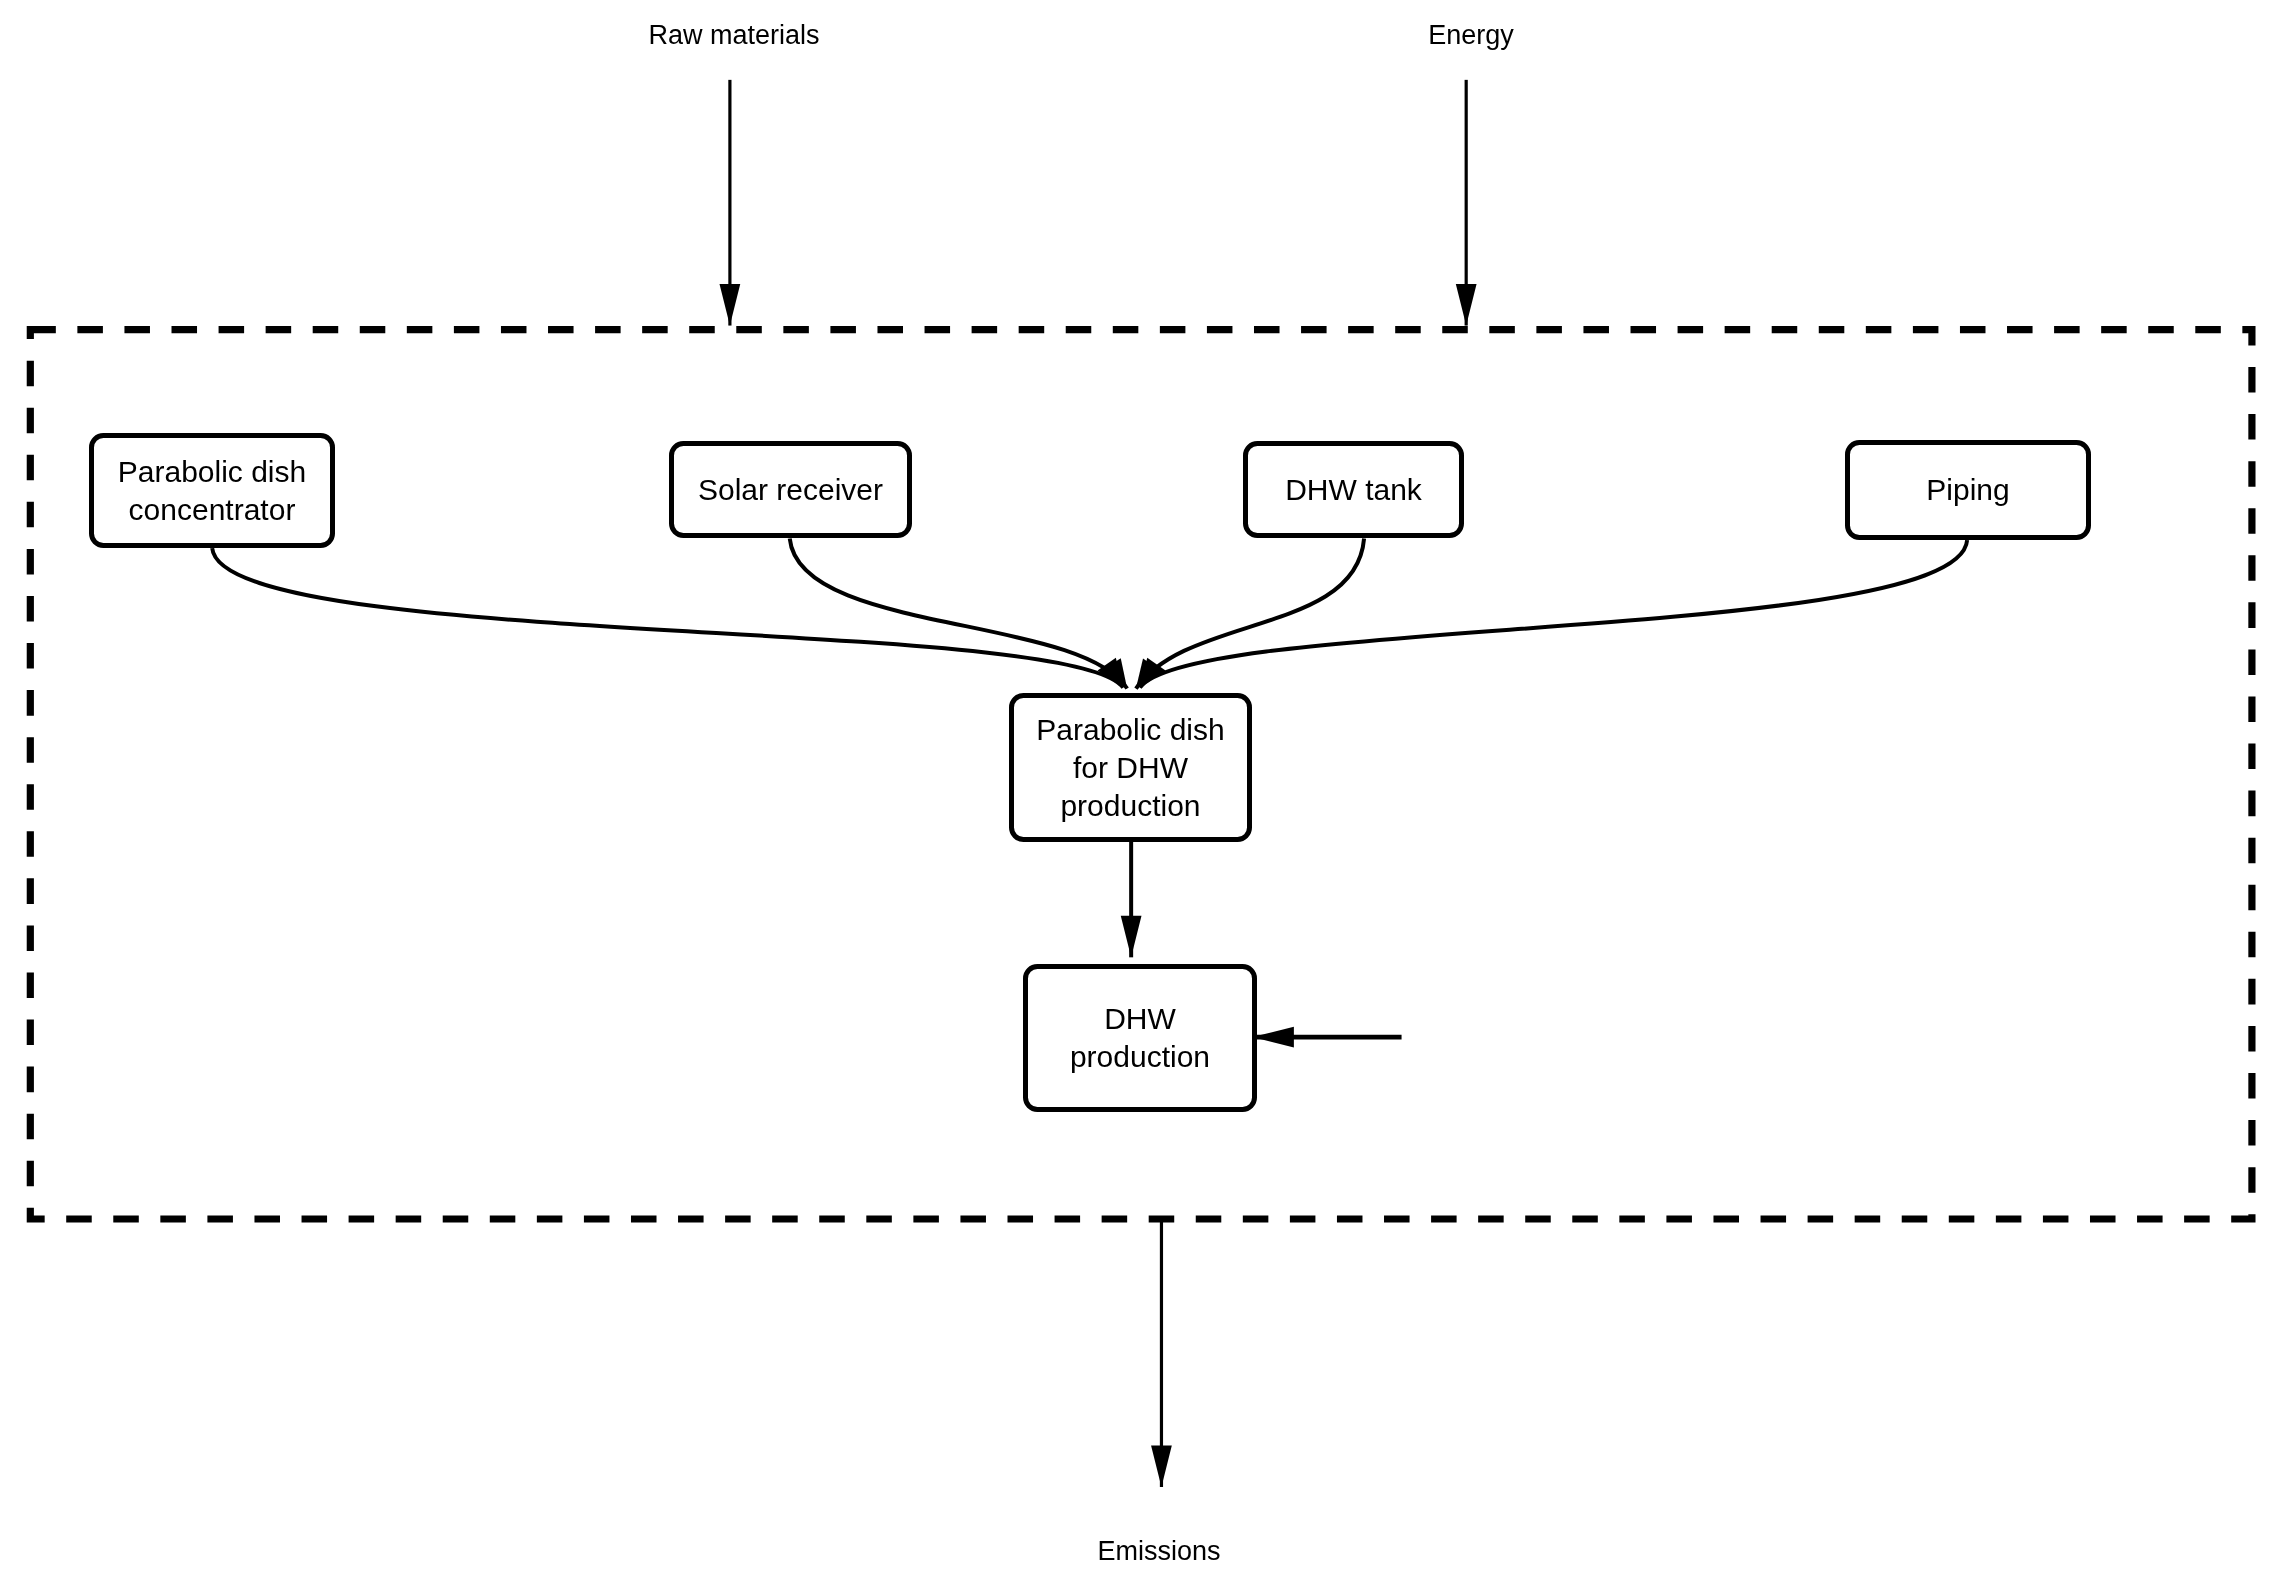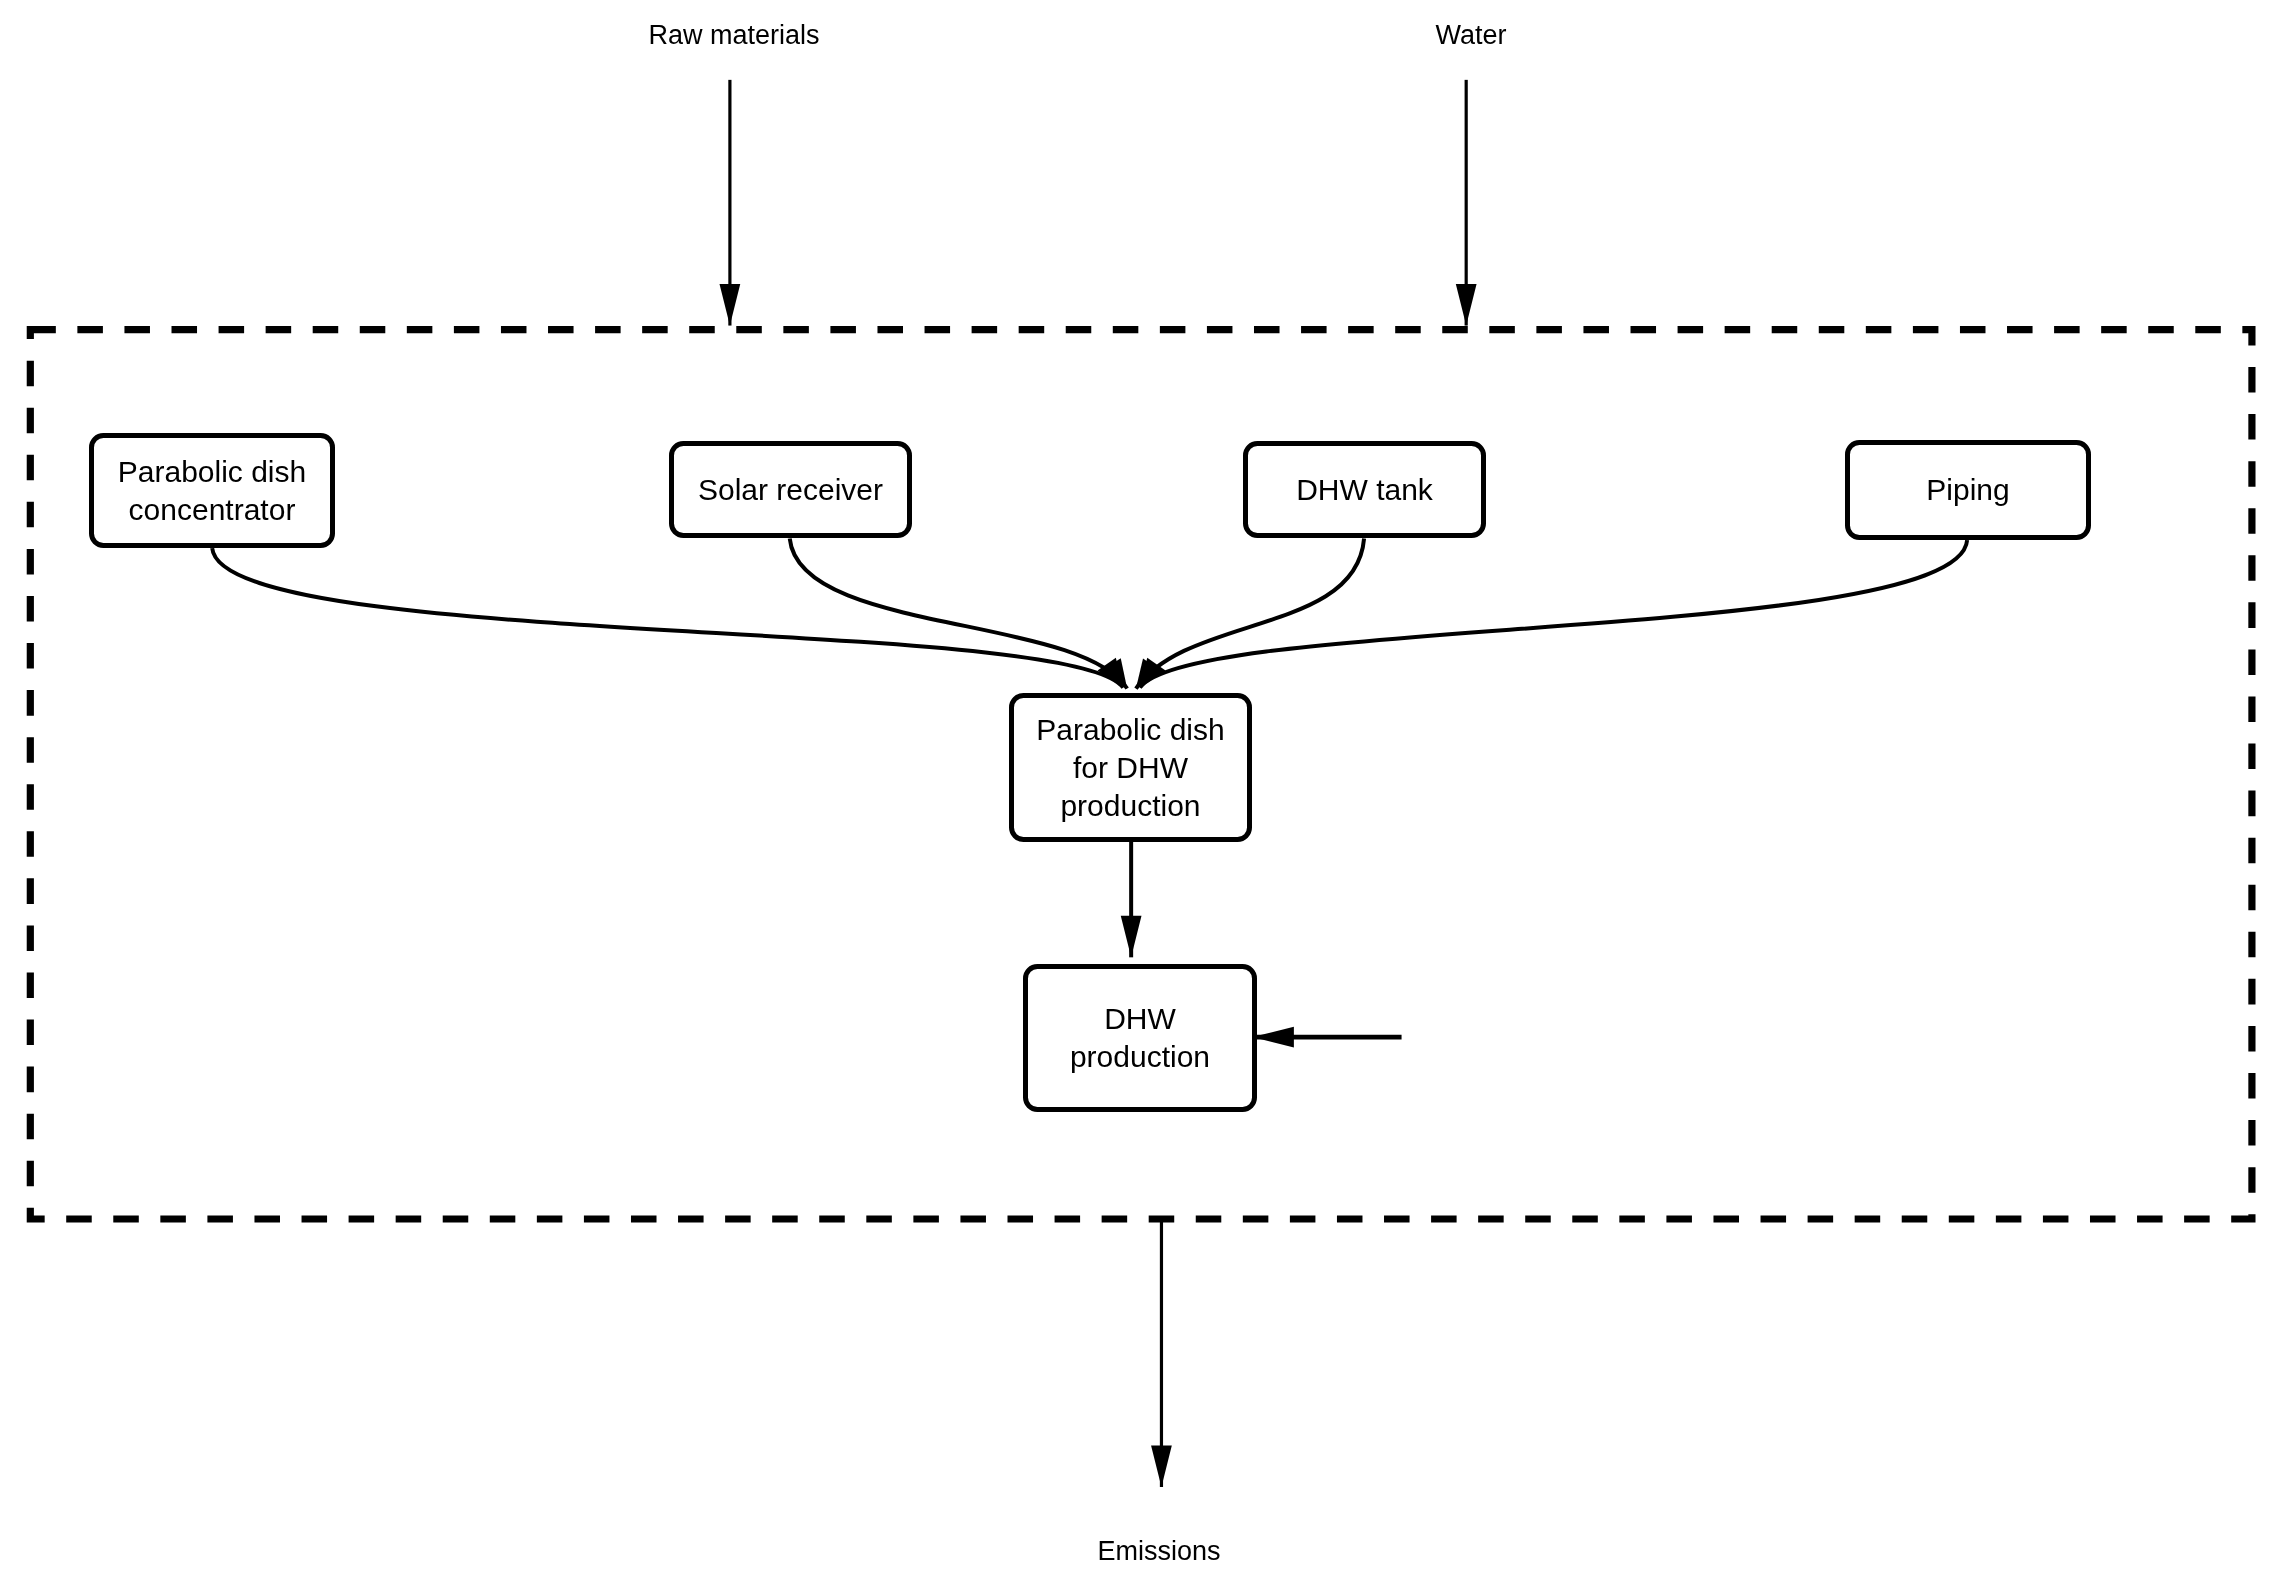--- a/index.html
+++ b/index.html
@@ -79,7 +79,7 @@
   </svg>
 
   <div class="flow-label" style="left:734px; top:35px;">Raw materials</div>
-  <div class="flow-label" style="left:1471px; top:35px;">Water</div>
+  <div class="flow-label" style="left:1471px; top:35px;">Energy</div>
   <div class="flow-label" style="left:1159px; top:1527px;margin-top:24px;">Emissions</div>
 
   <div class="node" style="left:89px; top:433px; width:246px; height:115px;">Parabolic dish

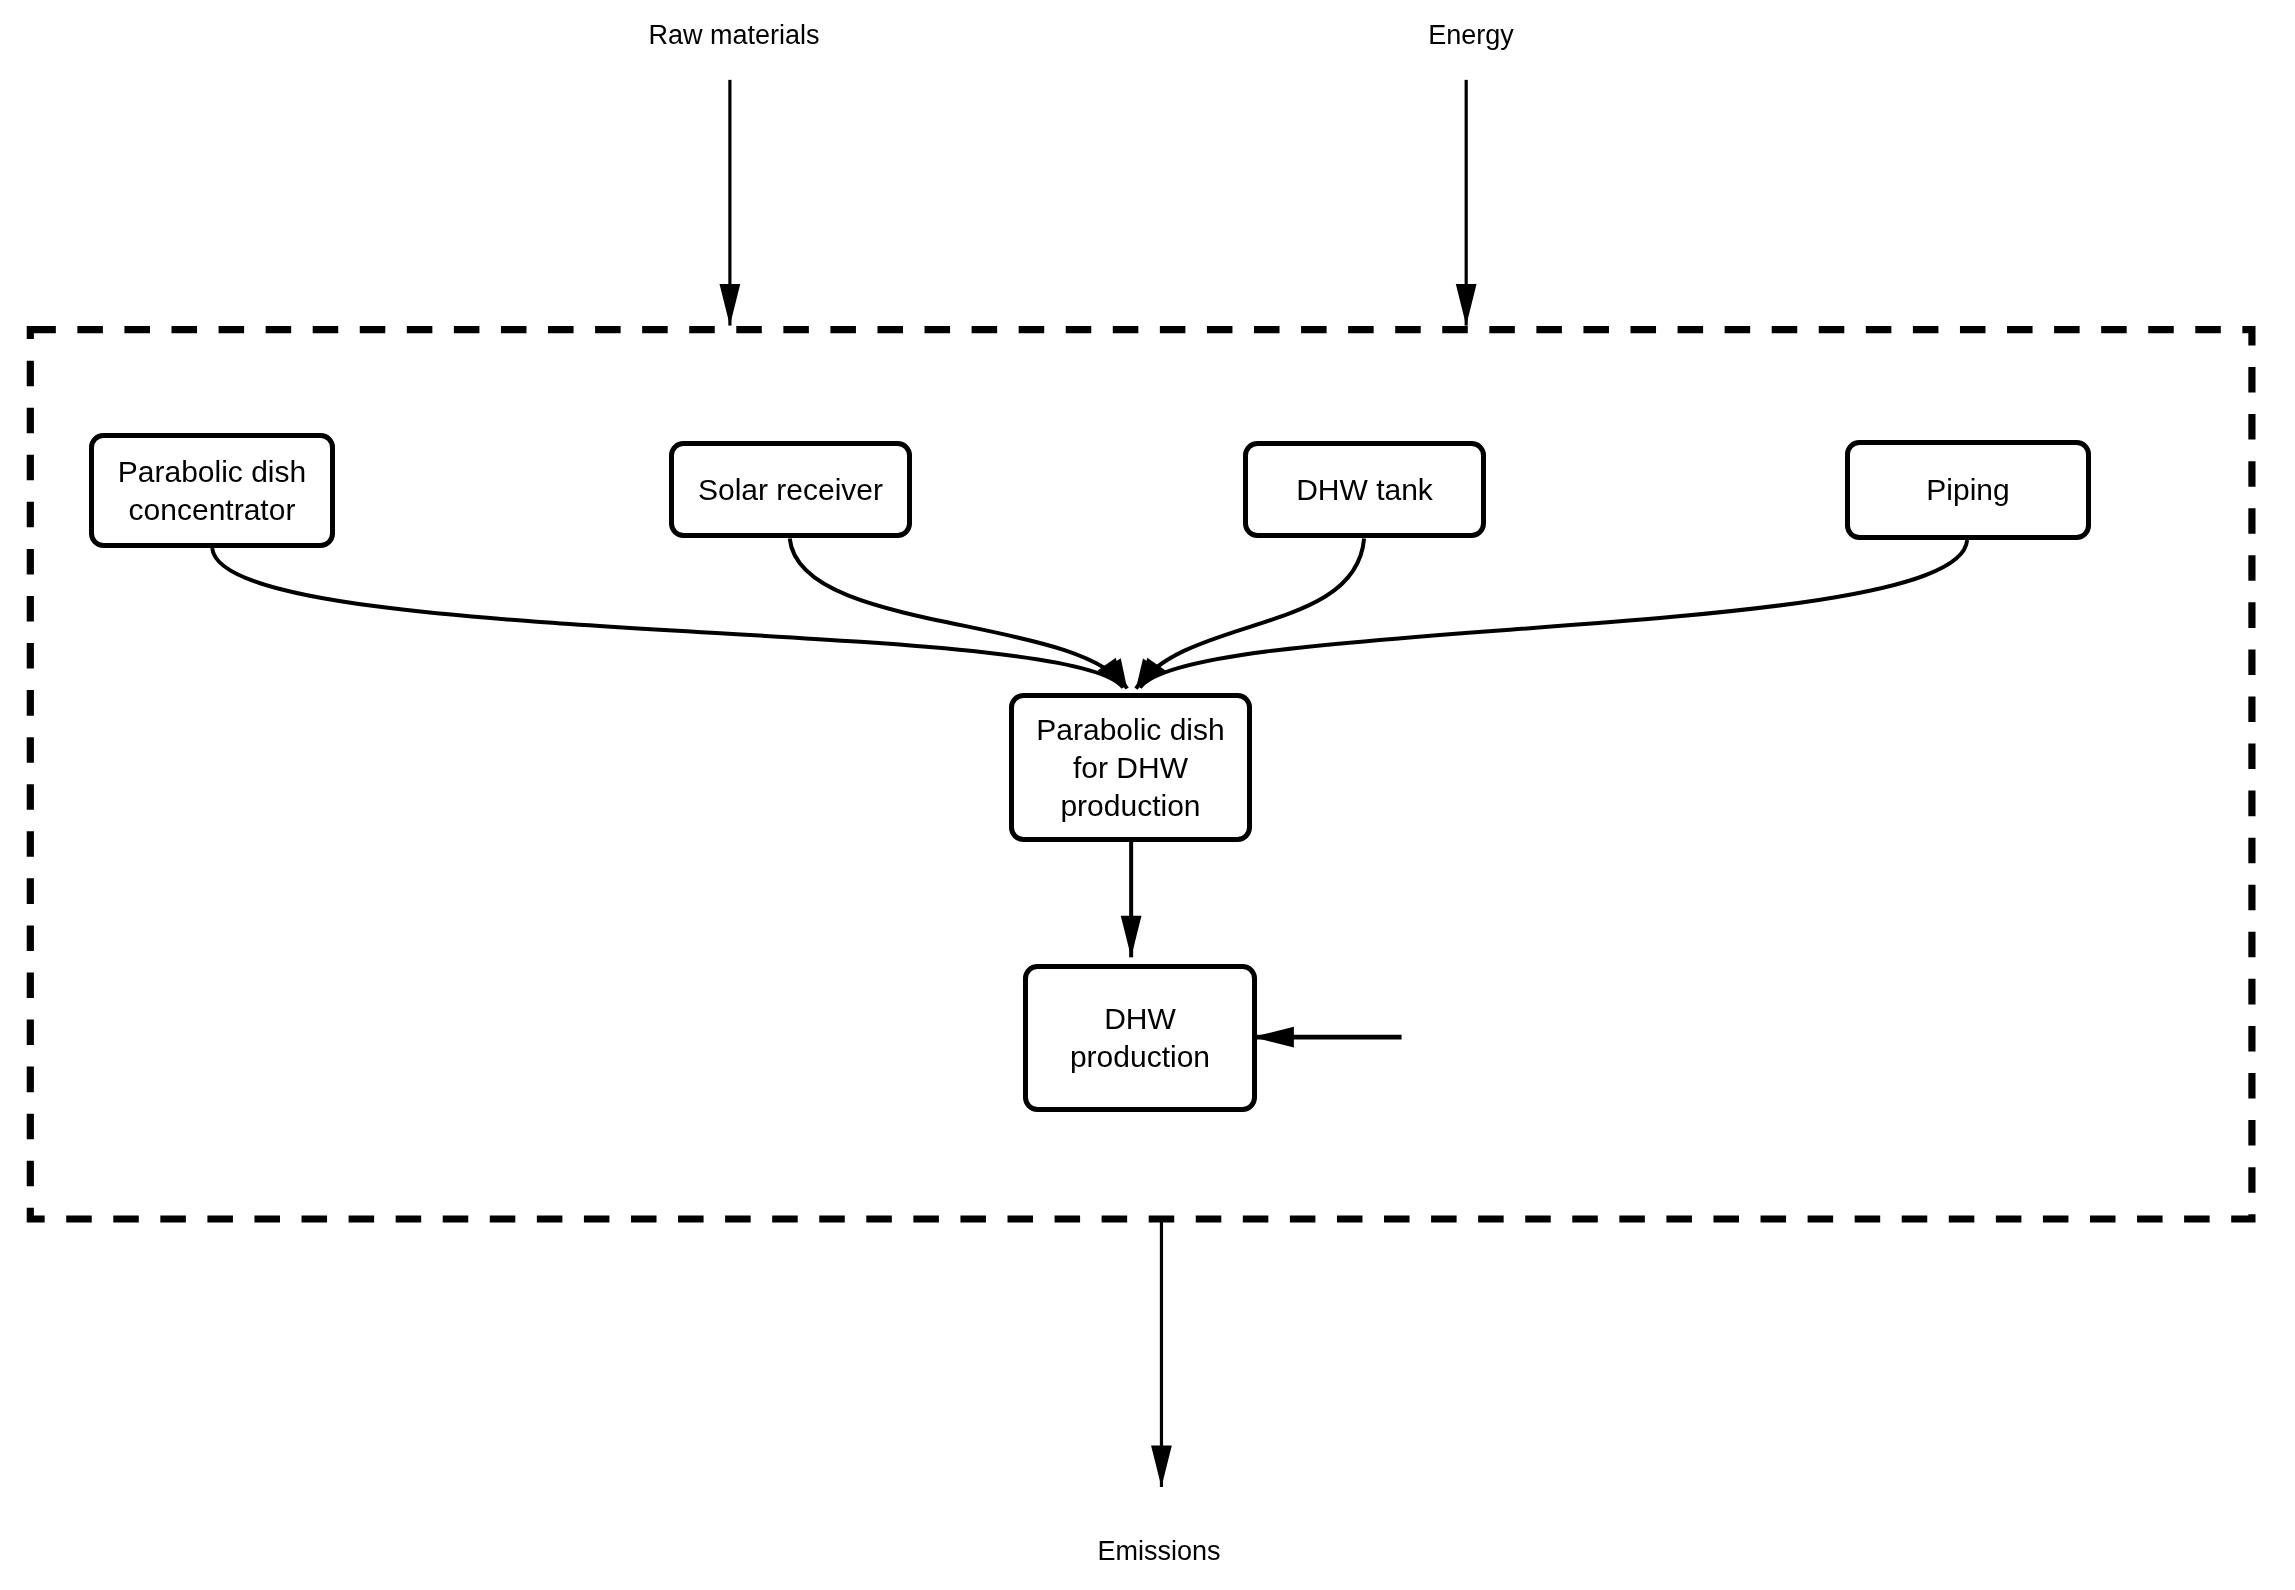--- a/index.html
+++ b/index.html
@@ -87,7 +87,7 @@
 
   <div class="node" style="left:669px; top:441px; width:243px; height:97px;">Solar receiver</div>
 
-  <div class="node" style="left:1243px; top:441px; width:243px; height:97px;">DHW tank</div>
+  <div class="node" style="left:1243px; top:441px; width:221px; height:97px;">DHW tank</div>
 
   <div class="node" style="left:1845px; top:440px; width:246px; height:100px;">Piping</div>
 

